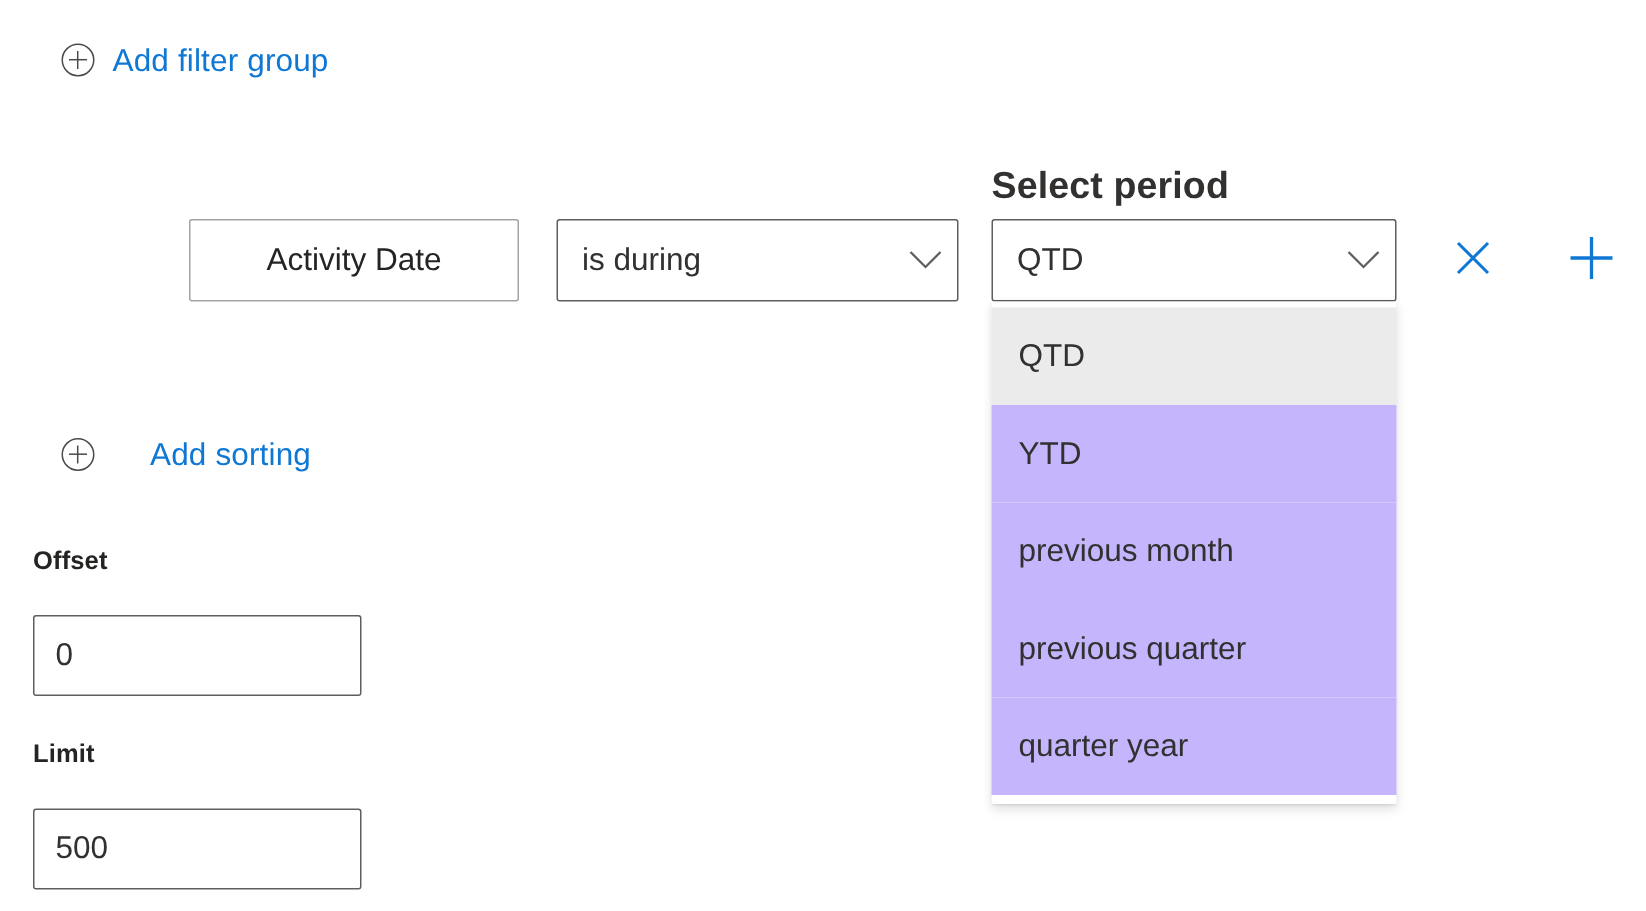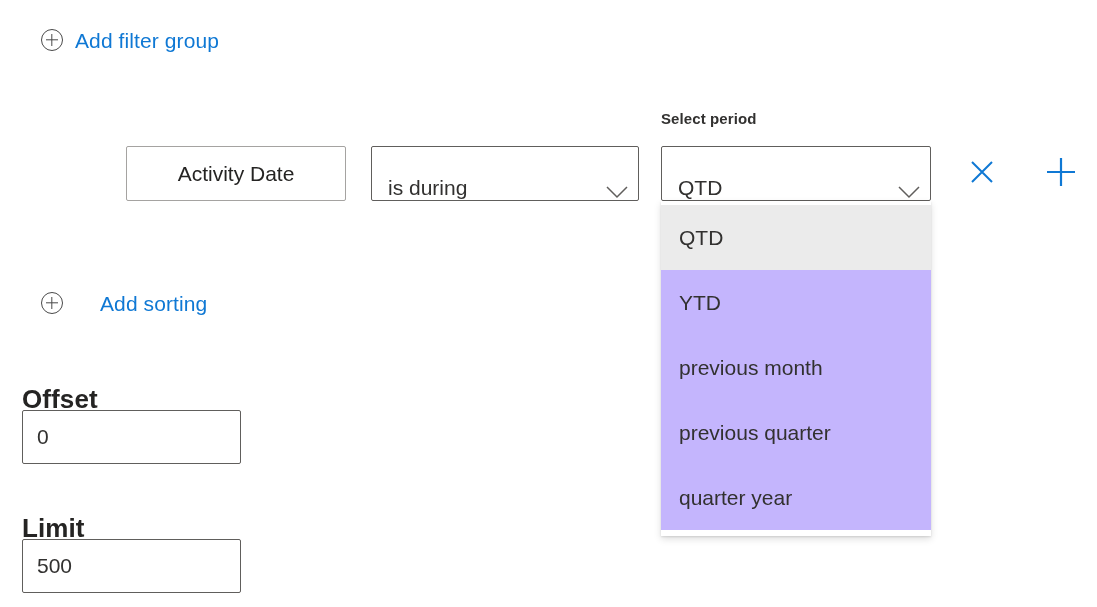--- a/index.html
+++ b/index.html
@@ -128,7 +128,7 @@
     position: absolute;
     left: 661px;
     top: 110px;
-    font-size: 15px;
+    font-size: 25px;
     font-weight: 700;
     color: #323130;
     letter-spacing: .1px;

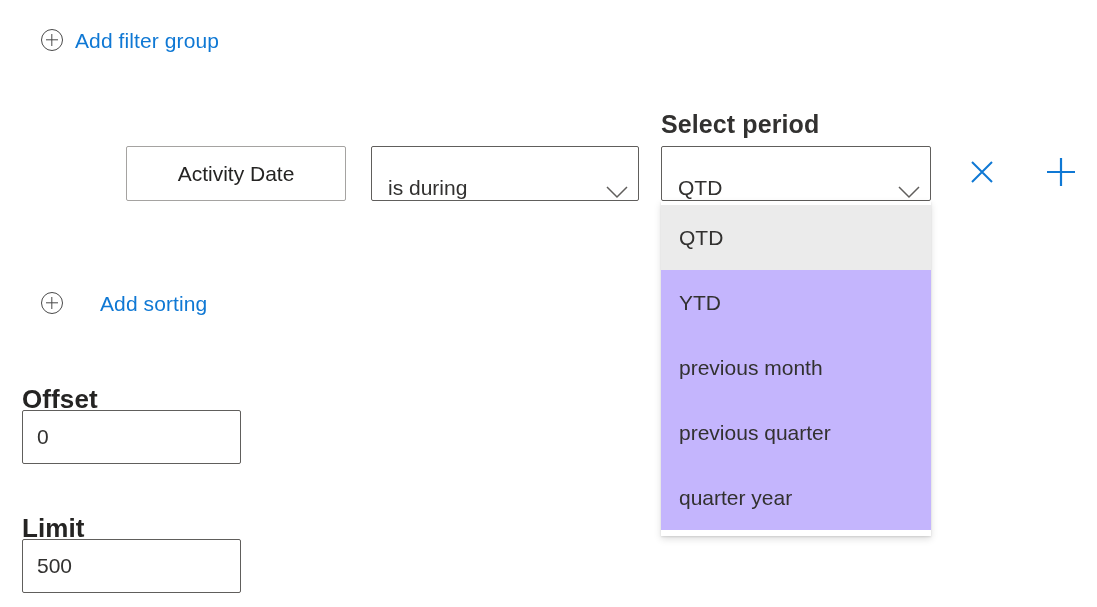--- a/index.html
+++ b/index.html
@@ -101,7 +101,7 @@
     background: #ffffff;
     border-radius: 2px;
     display: flex;
-    align-items: flex-end;
+    align-items: center;
     cursor: pointer;
   }
   .combo .combo-text {

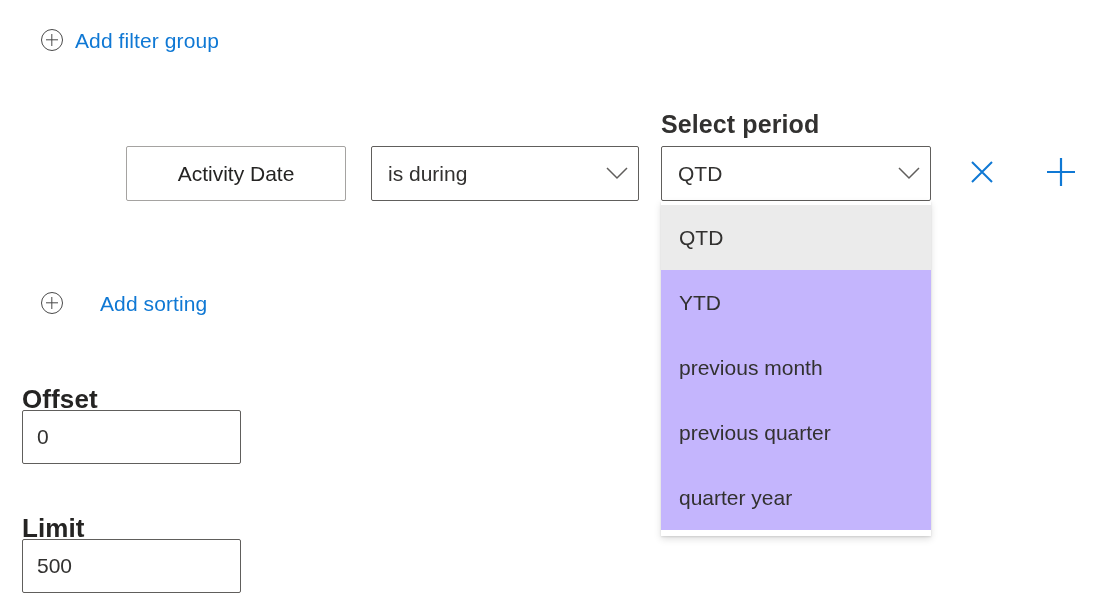--- a/index.html
+++ b/index.html
@@ -182,11 +182,10 @@
   .field-label {
     position: absolute;
     left: 22px;
-    font-size: 26px;
+    font-size: 17px;
     font-weight: 700;
     color: #252423;
     letter-spacing: .1px;
-    margin-top: 20px;
   }
   .text-input {
     position: absolute;

